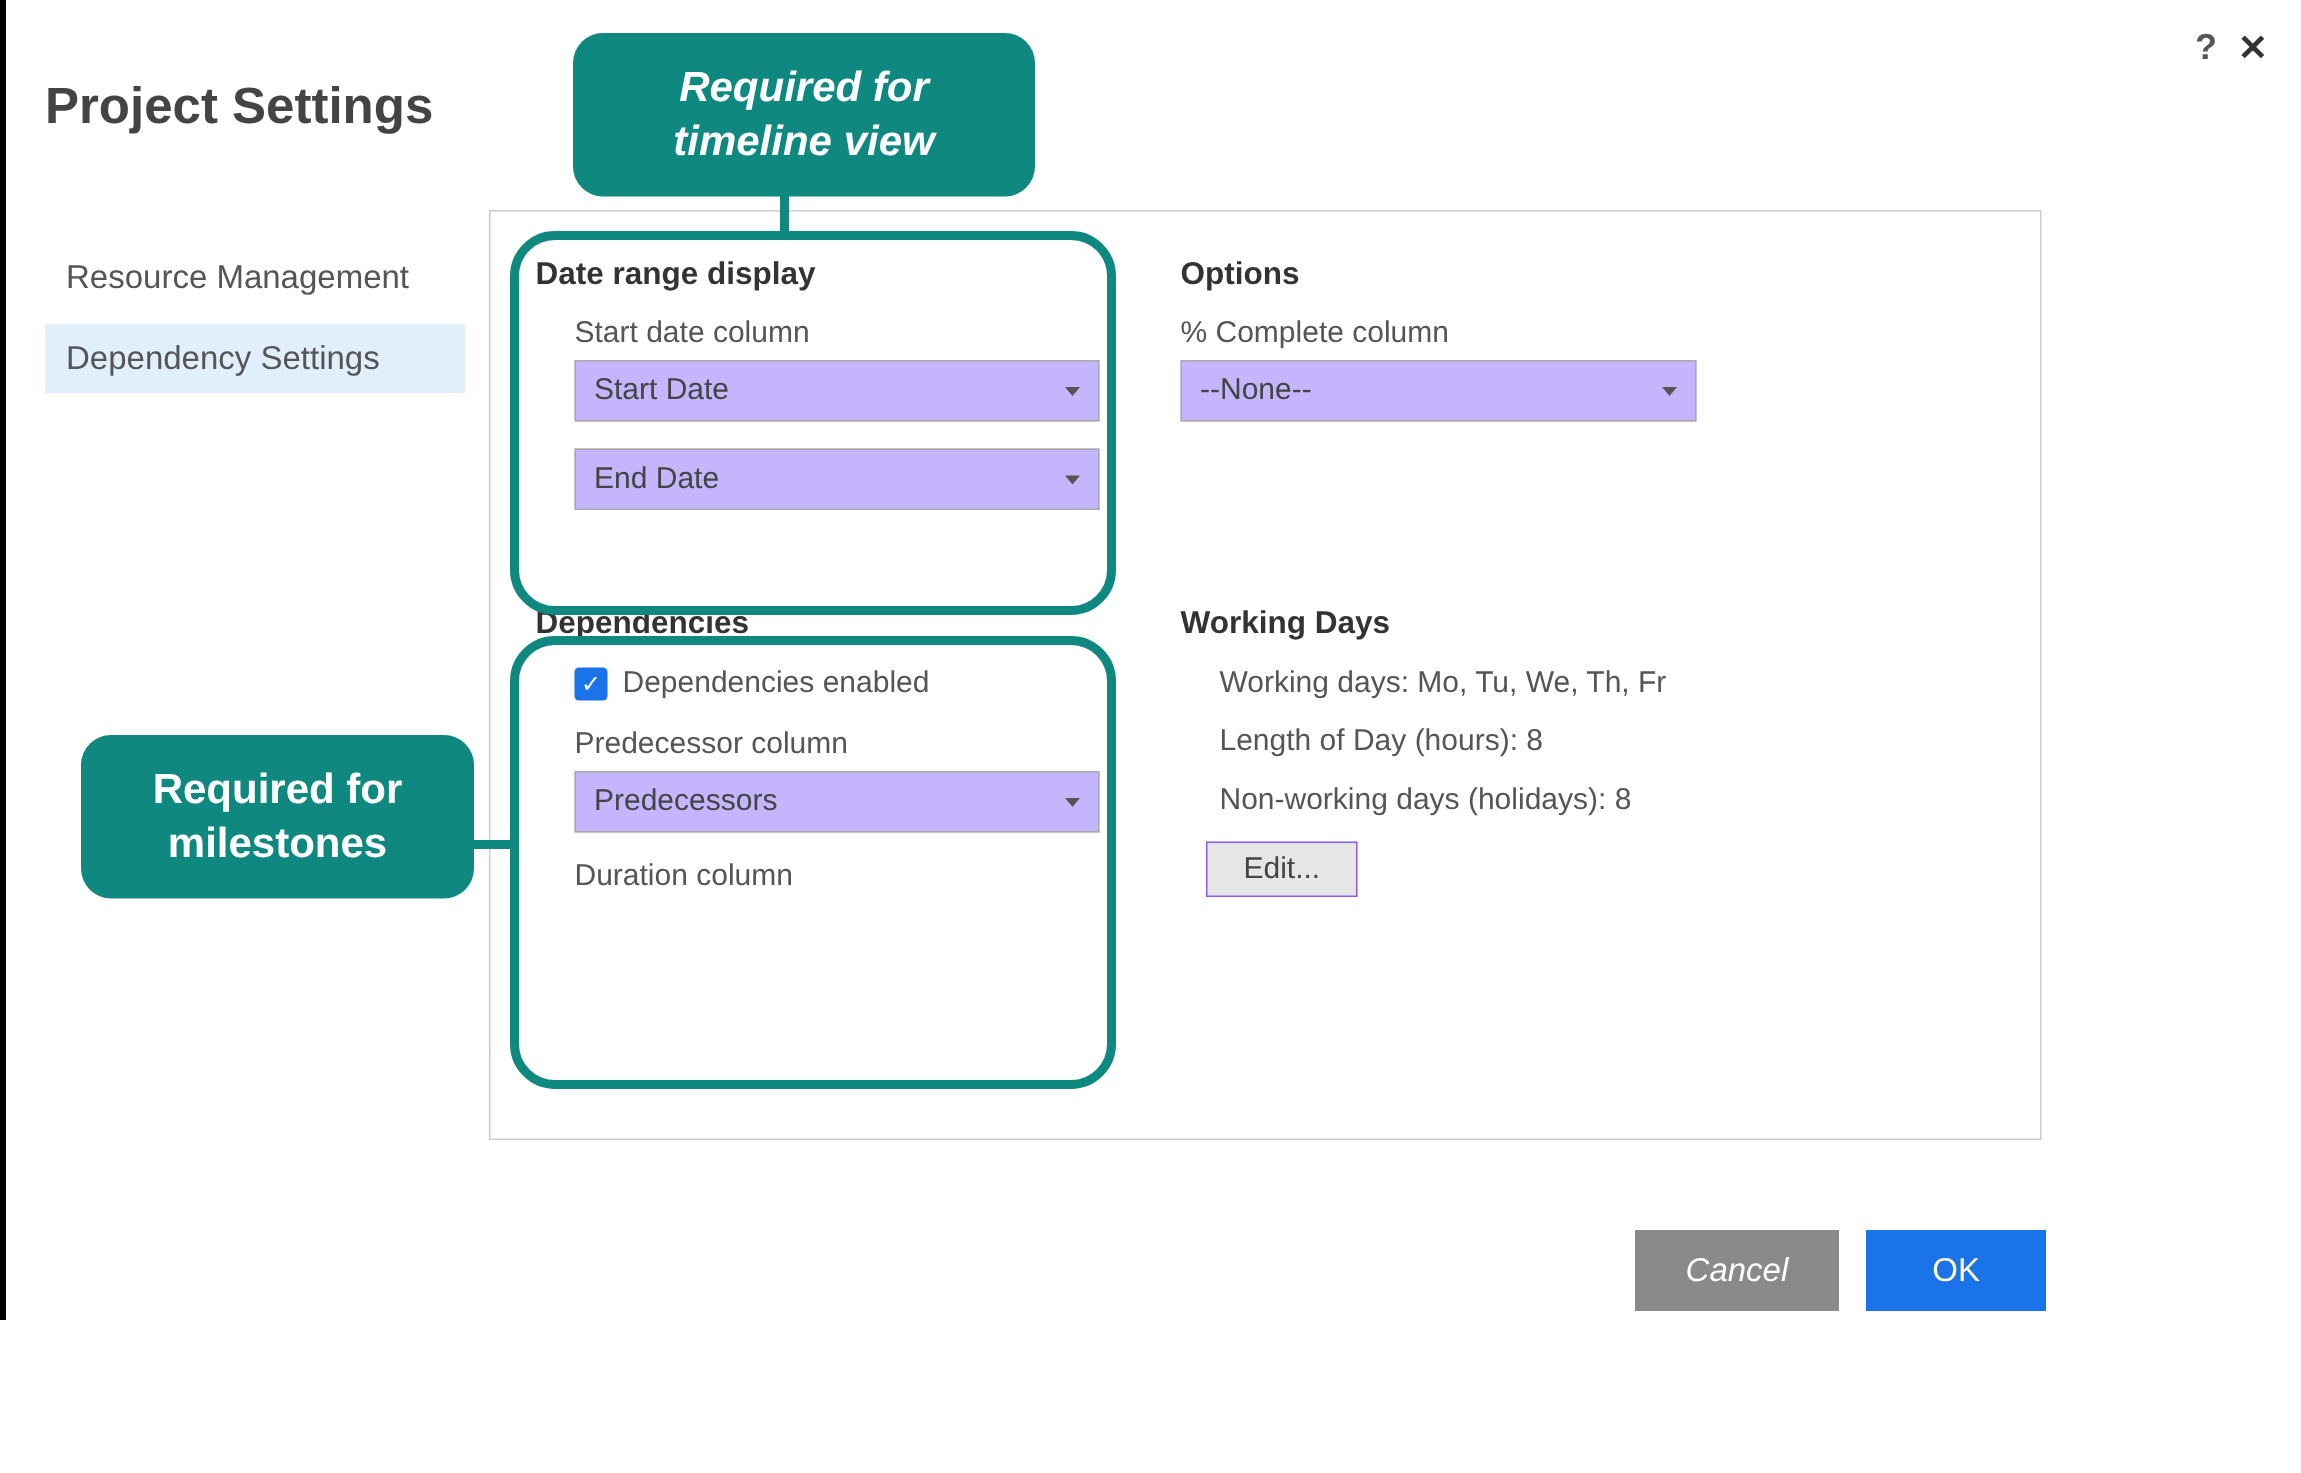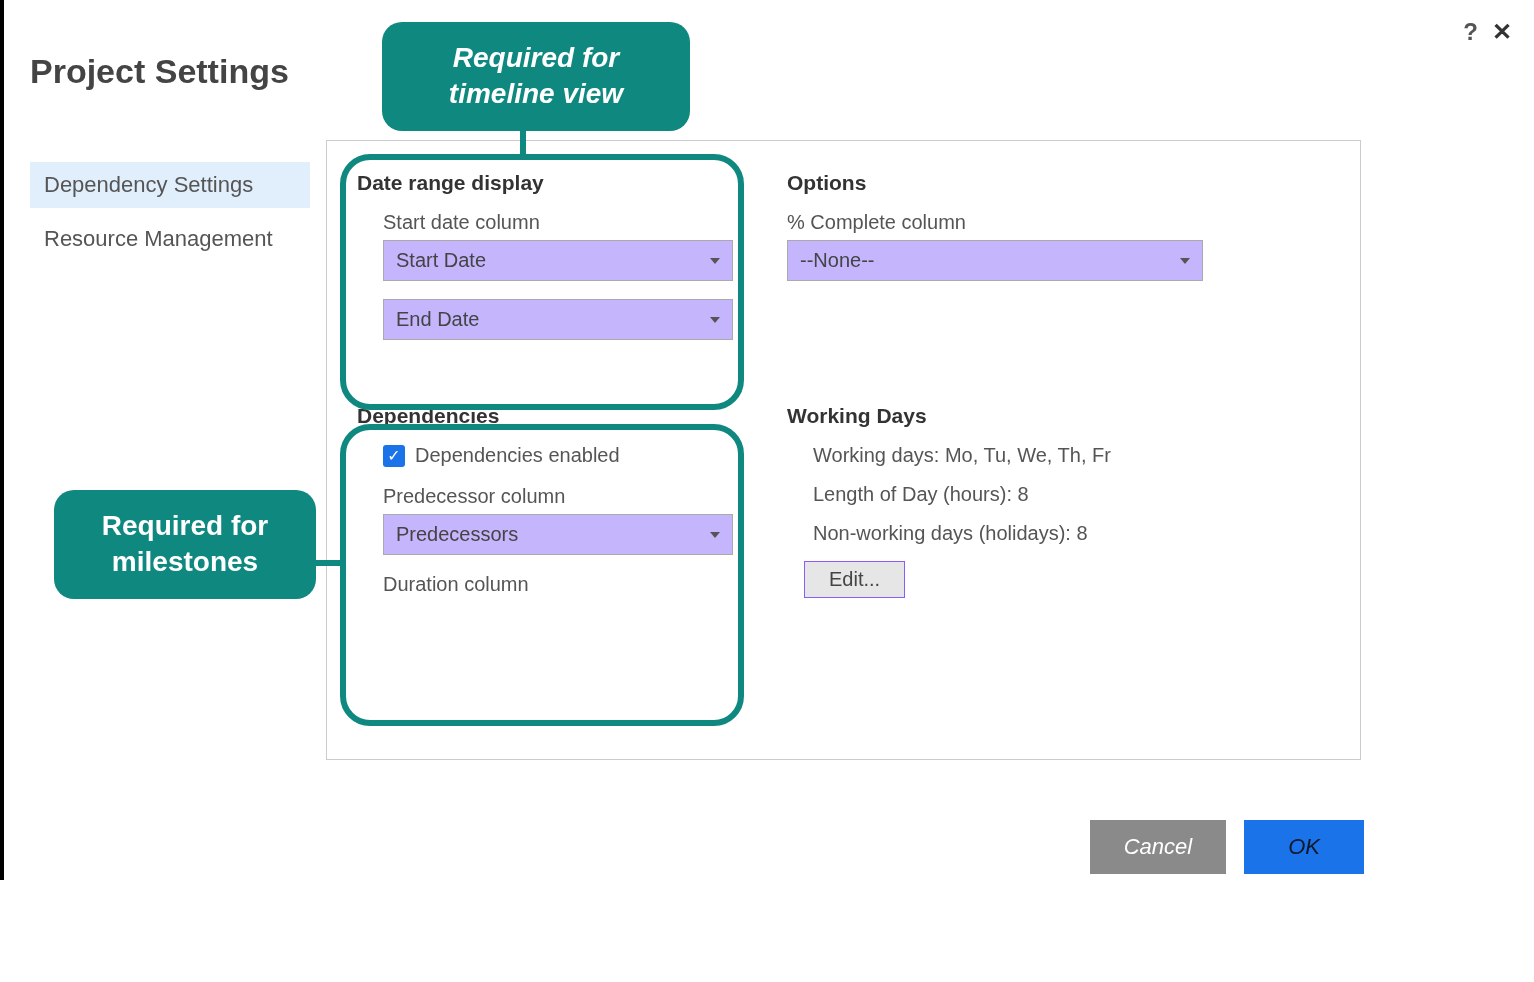--- a/index.html
+++ b/index.html
@@ -254,8 +254,8 @@
 <h1 class="page-title">Project Settings</h1>
 
 <div class="sidebar">
+  <div class="sidebar-item">Resource Management</div>
   <div class="sidebar-item active">Dependency Settings</div>
-  <div class="sidebar-item">Resource Management</div>
 </div>
 
 <div class="main-panel">

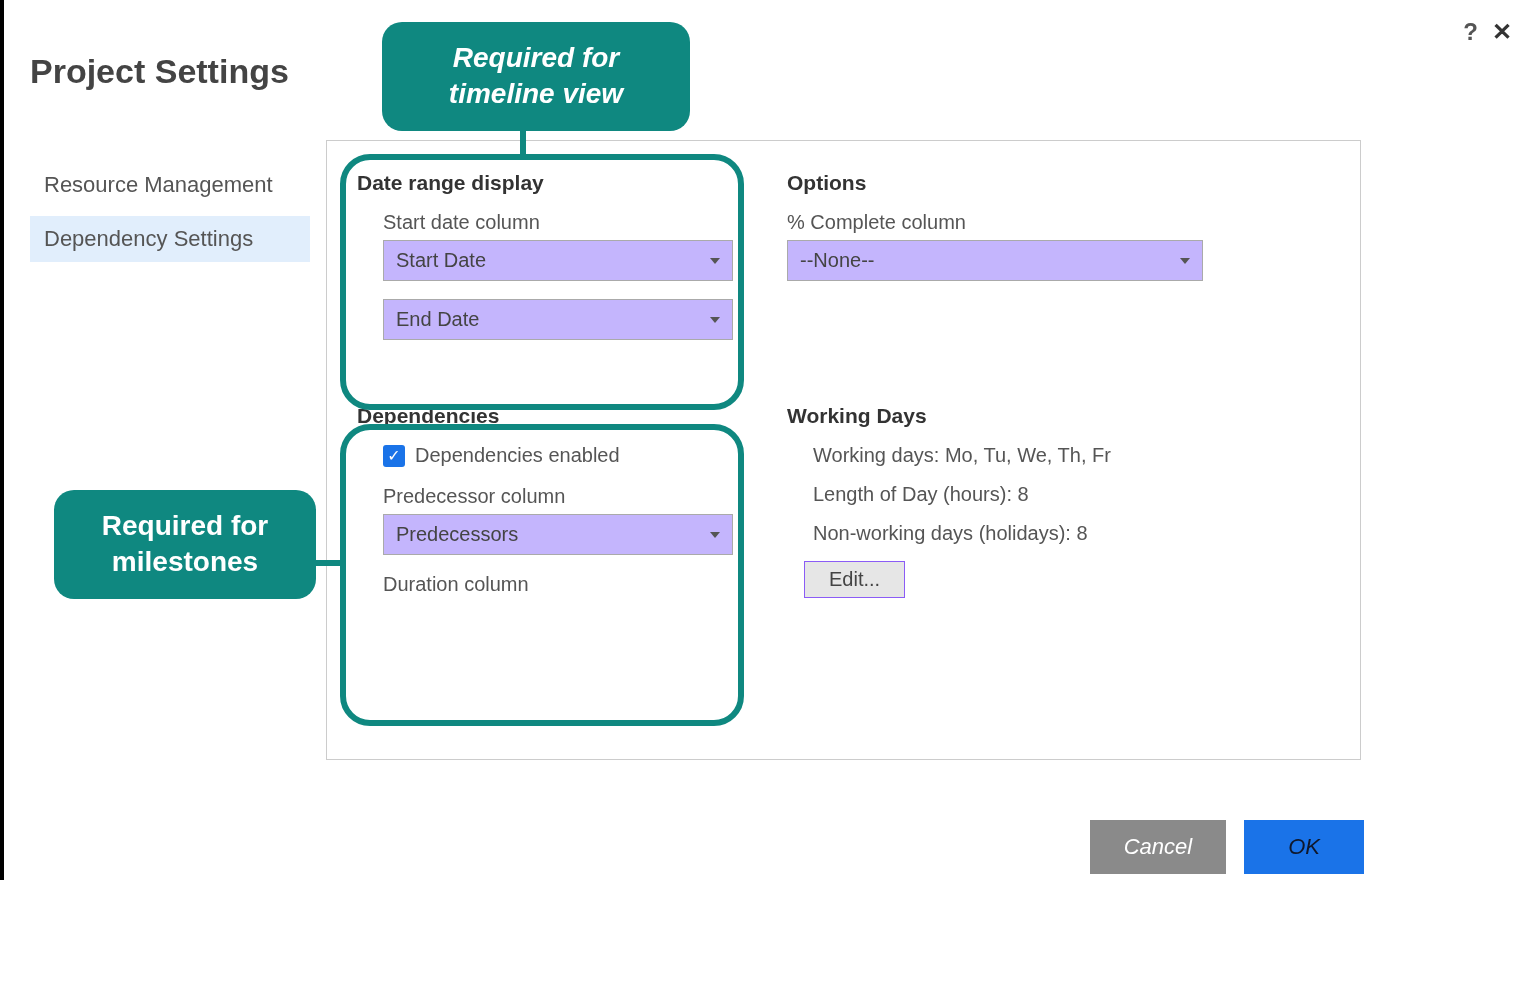--- a/index.html
+++ b/index.html
@@ -111,7 +111,7 @@
     }
     .select-box.no-indent {
       margin-left: 0;
-      width: 416px;
+      width: 344px;
     }
     .caret-down {
       width: 0;

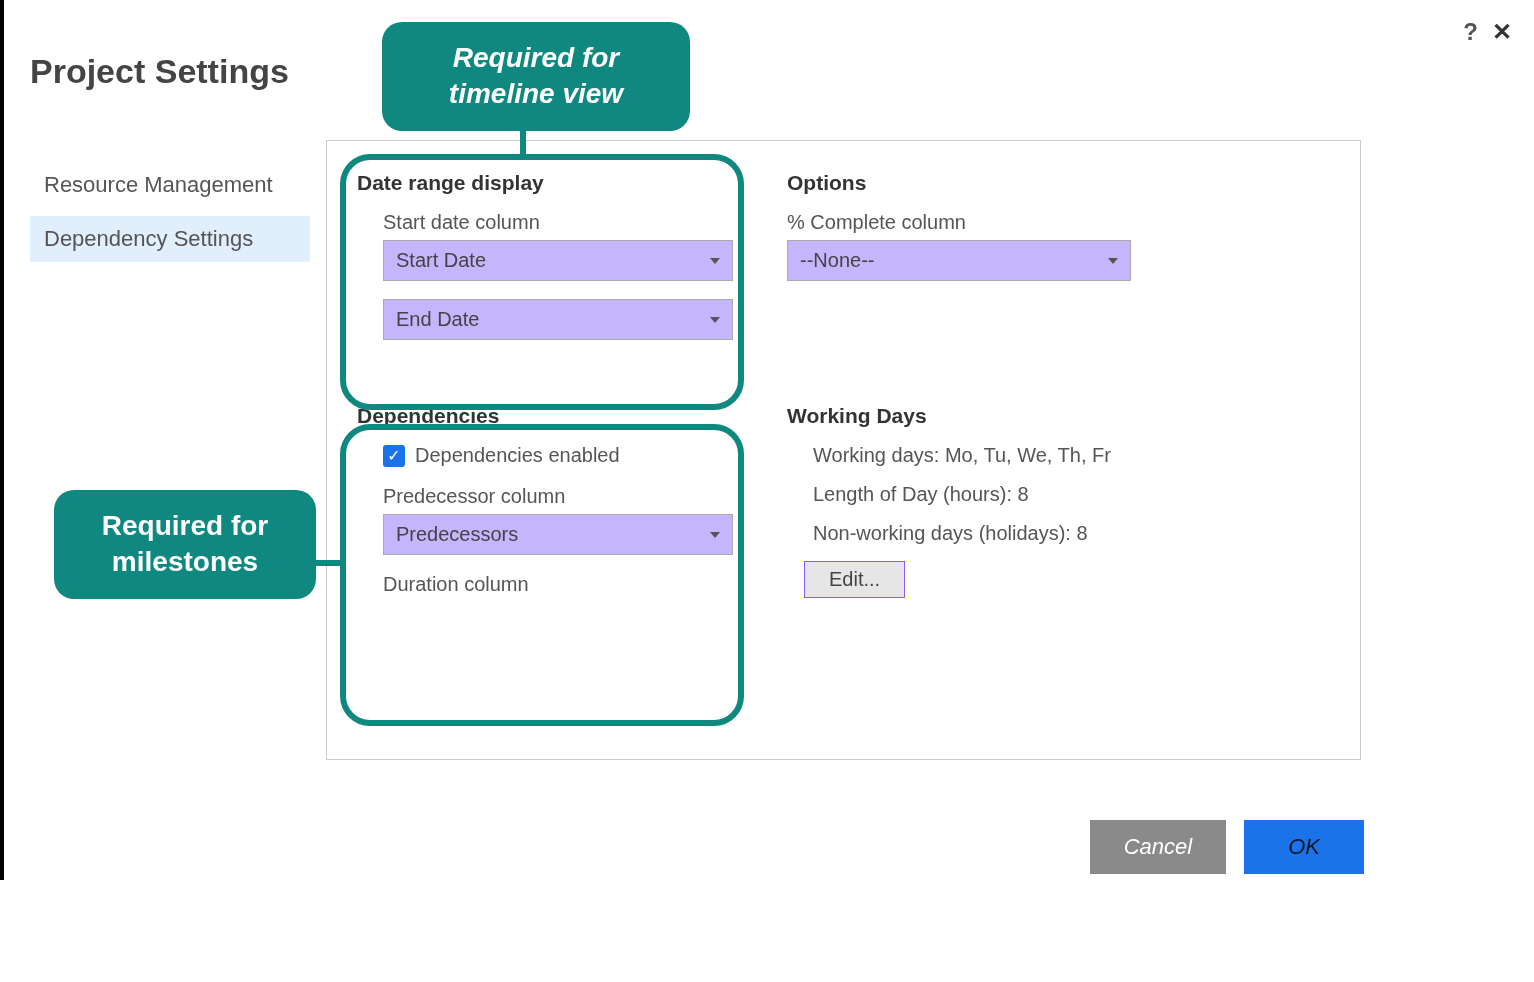--- a/index.html
+++ b/index.html
@@ -238,9 +238,8 @@
     }
     .btn-ok {
       background: #1a73e8;
-      color: #0f172a;
+      color: #fef9c3;
       padding: 14px 44px;
-      font-style: italic;
     }
   </style>
 </head>

